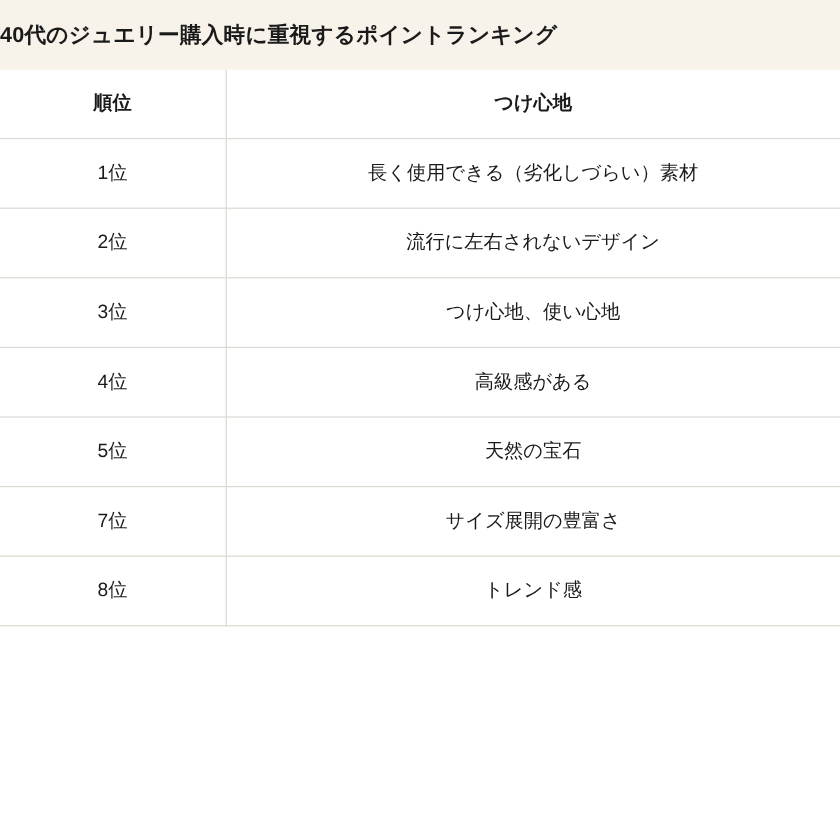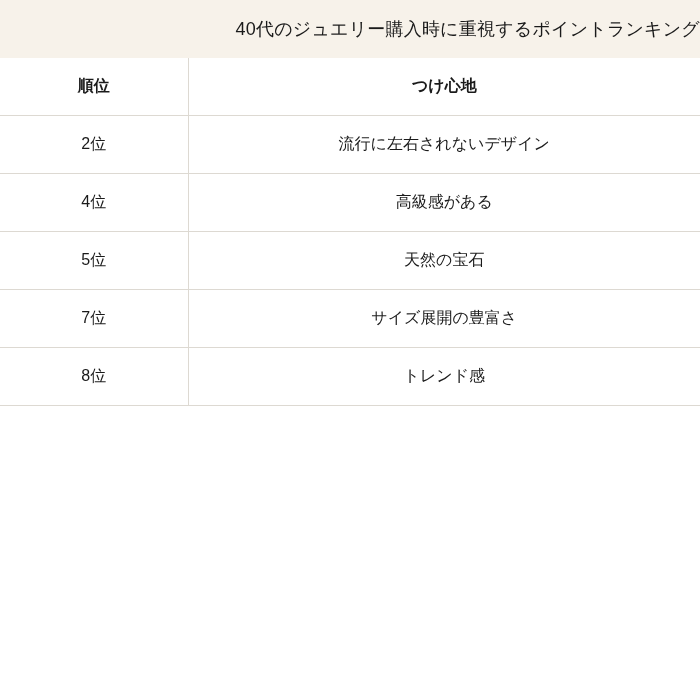--- a/index.html
+++ b/index.html
@@ -22,11 +22,11 @@
   .ranking-table caption {
     background: #f7f2ea;
     font-size: 18px;
-    font-weight: normal;
+    font-weight: bold;
     color: #1a1a1a;
     height: 58px;
     line-height: 58px;
-    text-align: right;
+    text-align: left;
     caption-side: top;
     letter-spacing: 0.2px;
   }

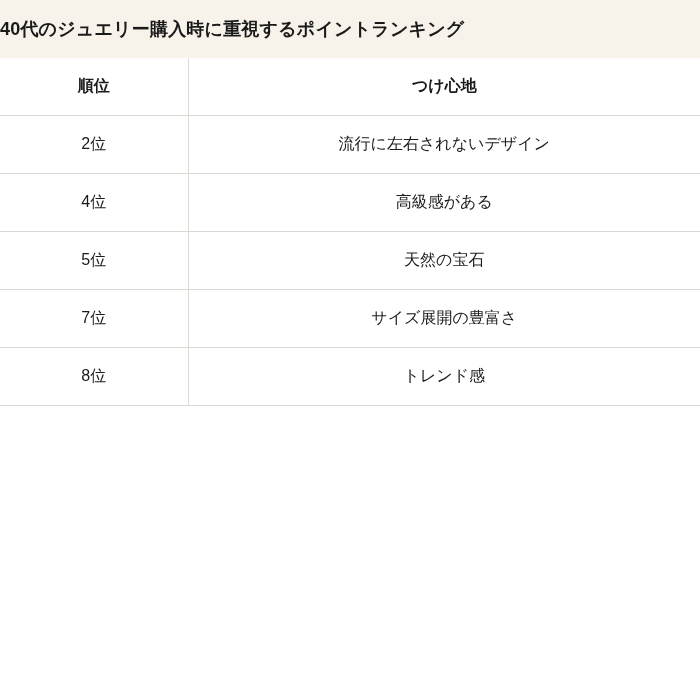--- a/index.html
+++ b/index.html
@@ -75,6 +75,10 @@
   </thead>
   <tbody>
     <tr>
+      <td>1位</td>
+      <td>長く使用できる（劣化しづらい）素材</td>
+    </tr>
+    <tr>
       <td>2位</td>
       <td>流行に左右されないデザイン</td>
     </tr>

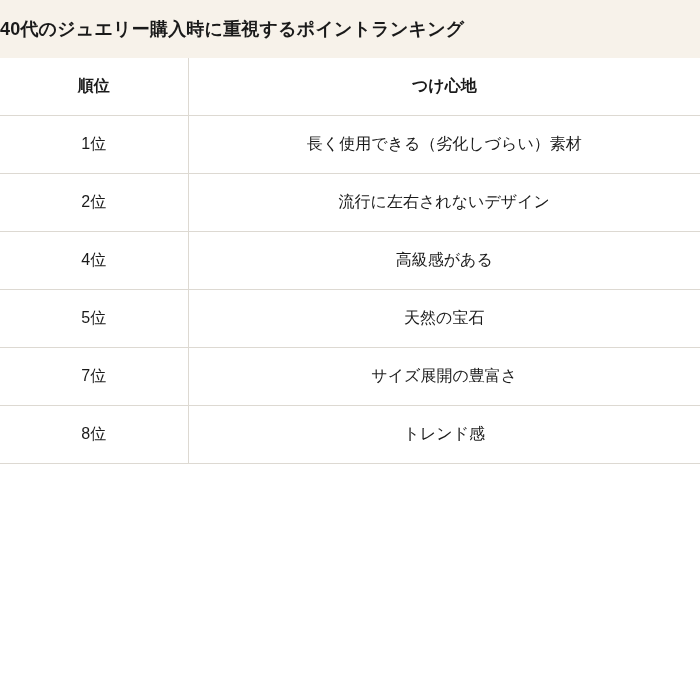--- a/index.html
+++ b/index.html
@@ -83,6 +83,10 @@
       <td>流行に左右されないデザイン</td>
     </tr>
     <tr>
+      <td>3位</td>
+      <td>つけ心地、使い心地</td>
+    </tr>
+    <tr>
       <td>4位</td>
       <td>高級感がある</td>
     </tr>

